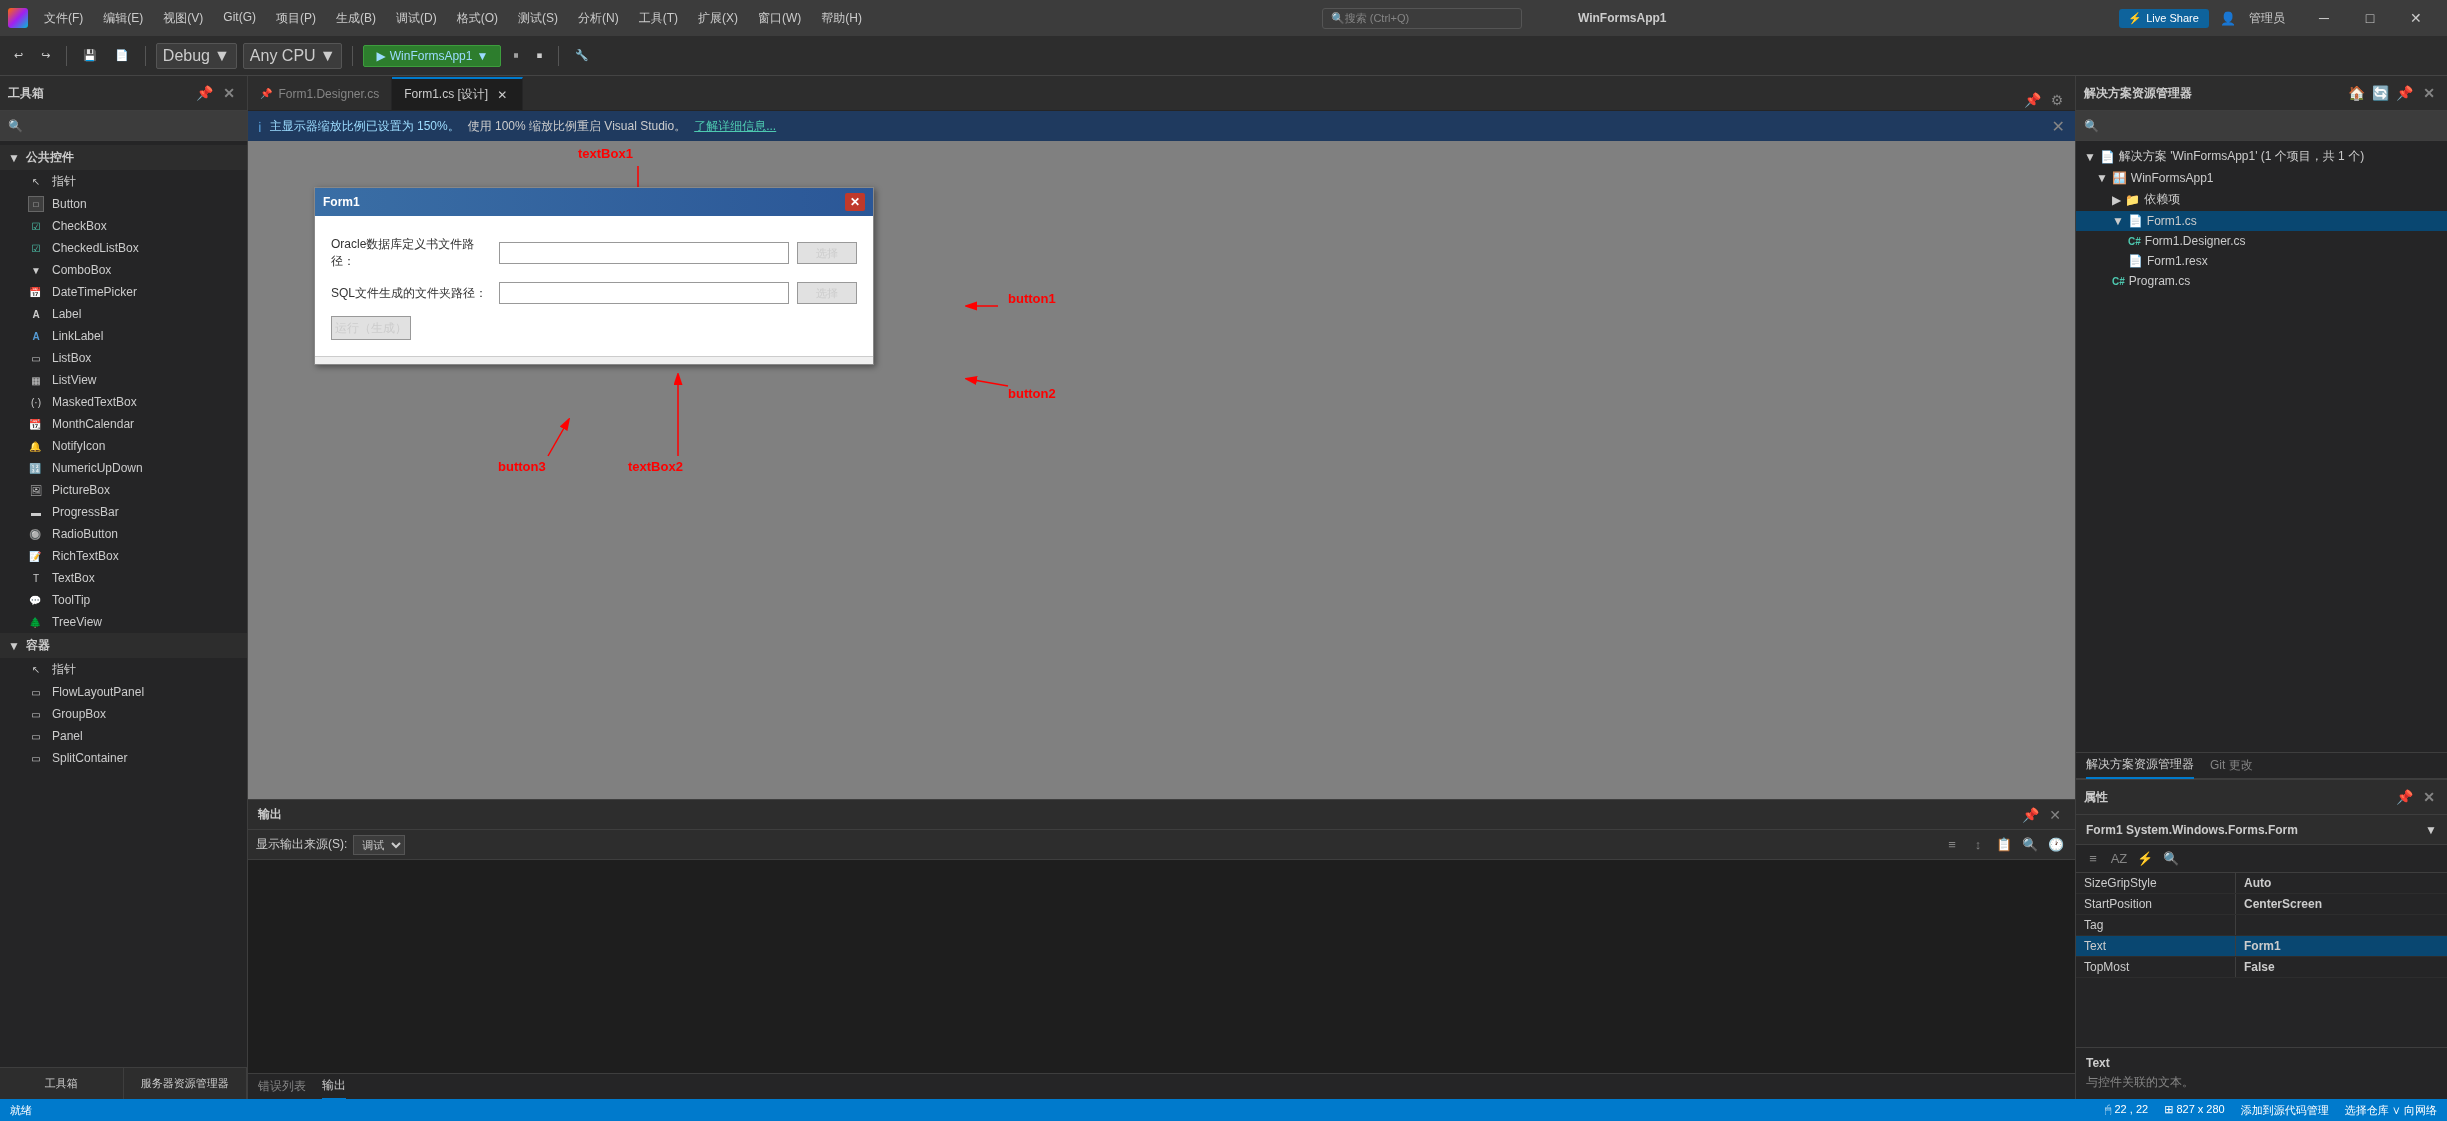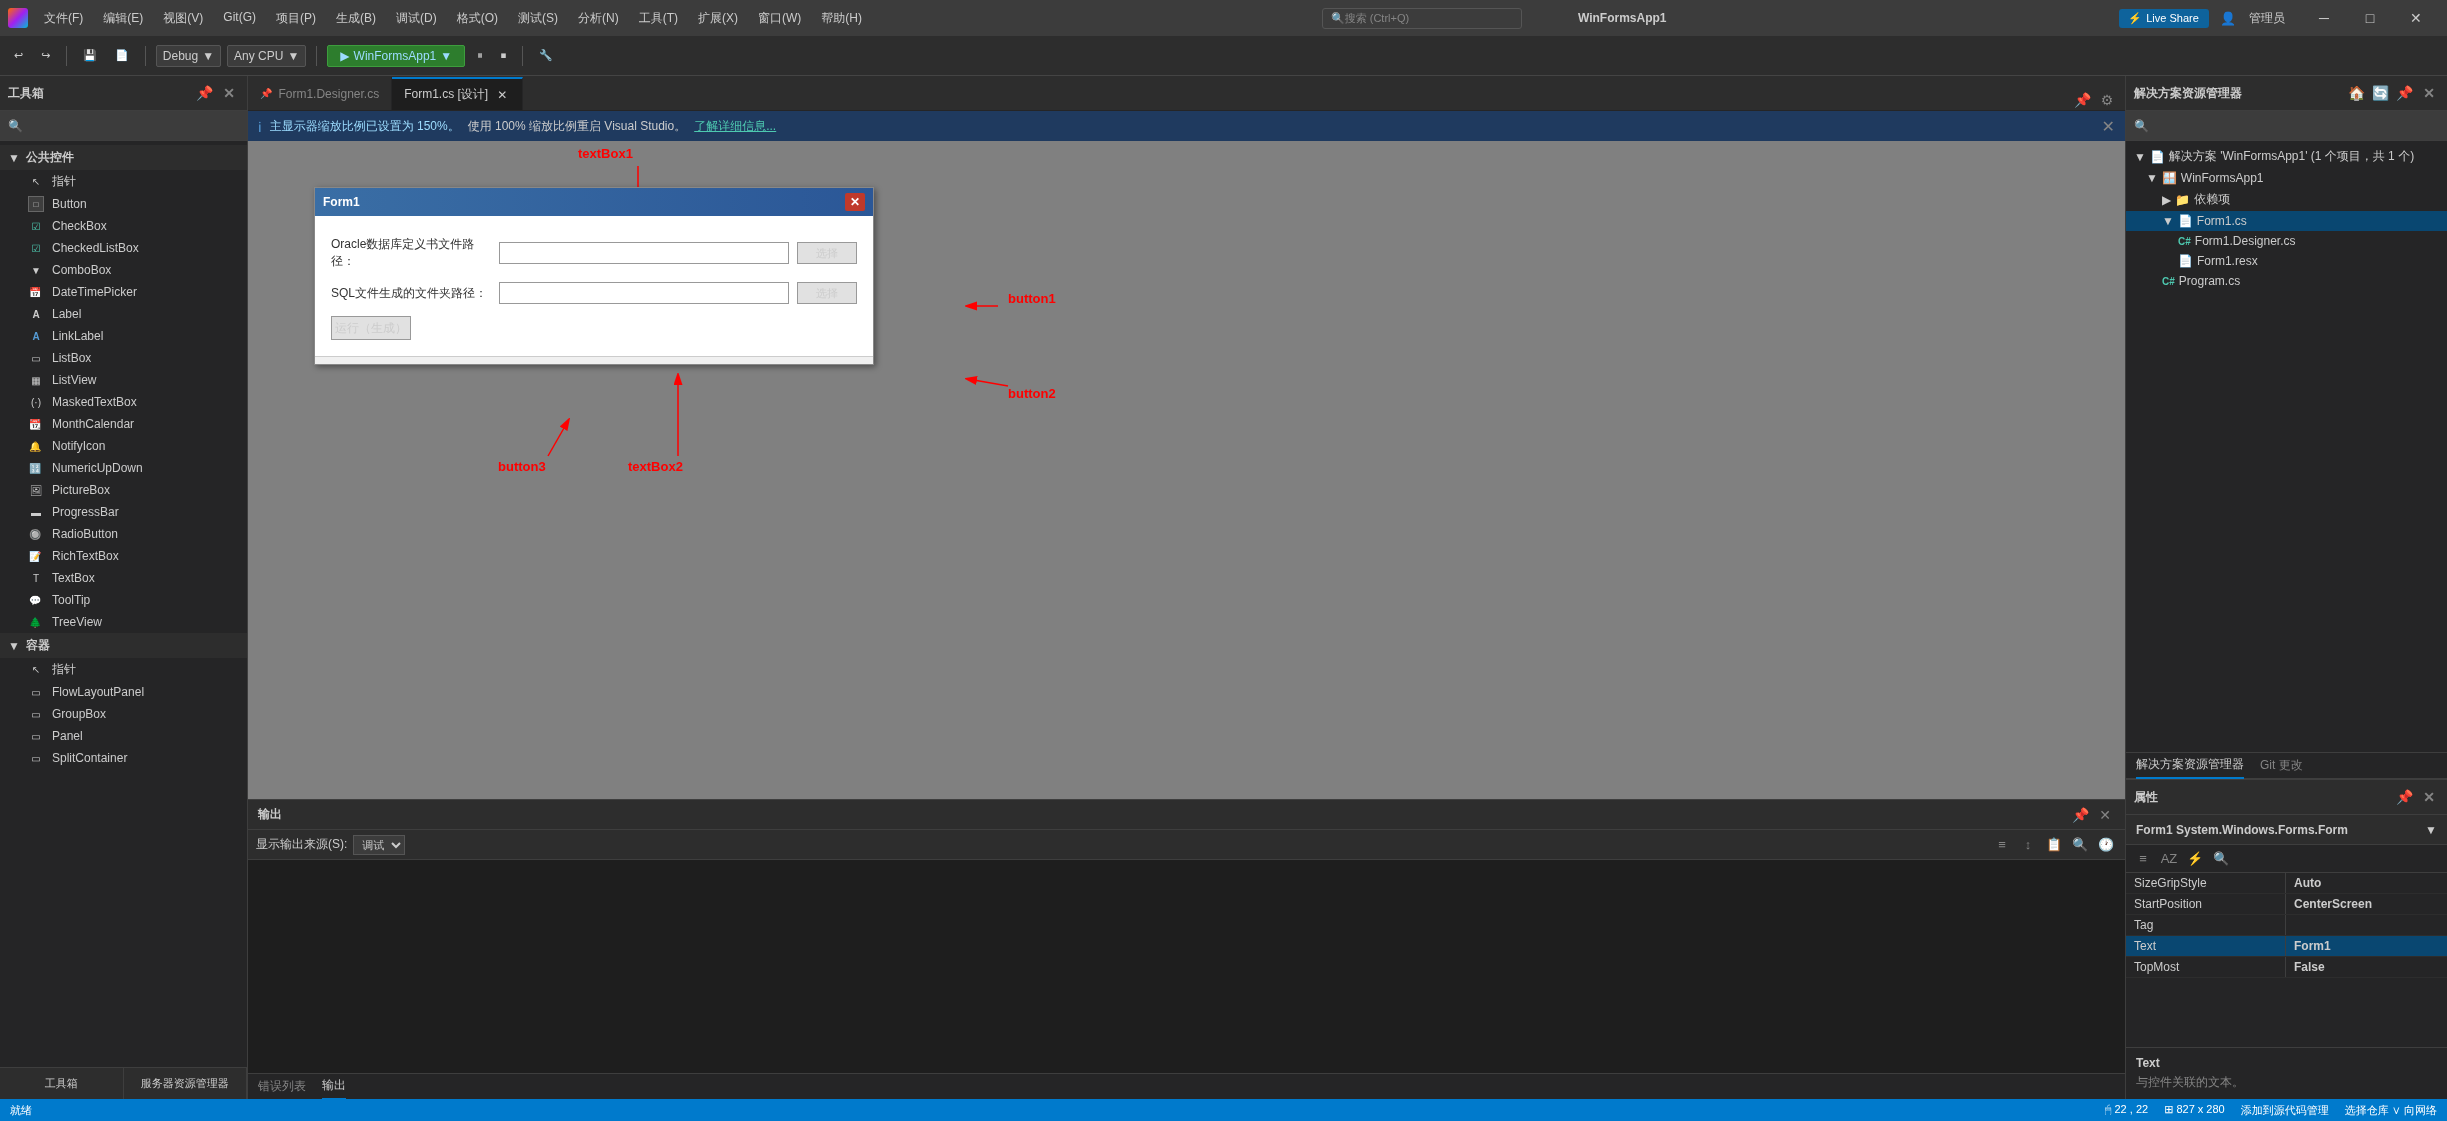--- a/index.html
+++ b/index.html
@@ -74,7 +74,7 @@
     .toolbar-separator { width: 1px; height: 20px; background: #555; margin: 0 4px; }
     .toolbar-dropdown {
       background: #3c3c3c; border: 1px solid #555;
-      color: #ccc; font-size: 12px; padding: 3px 6px;
+      color: #ccc; font-size: 16px; padding: 3px 6px;
       border-radius: 2px; cursor: pointer;
       display: flex; align-items: center; gap: 4px; justify-content: center;
     }

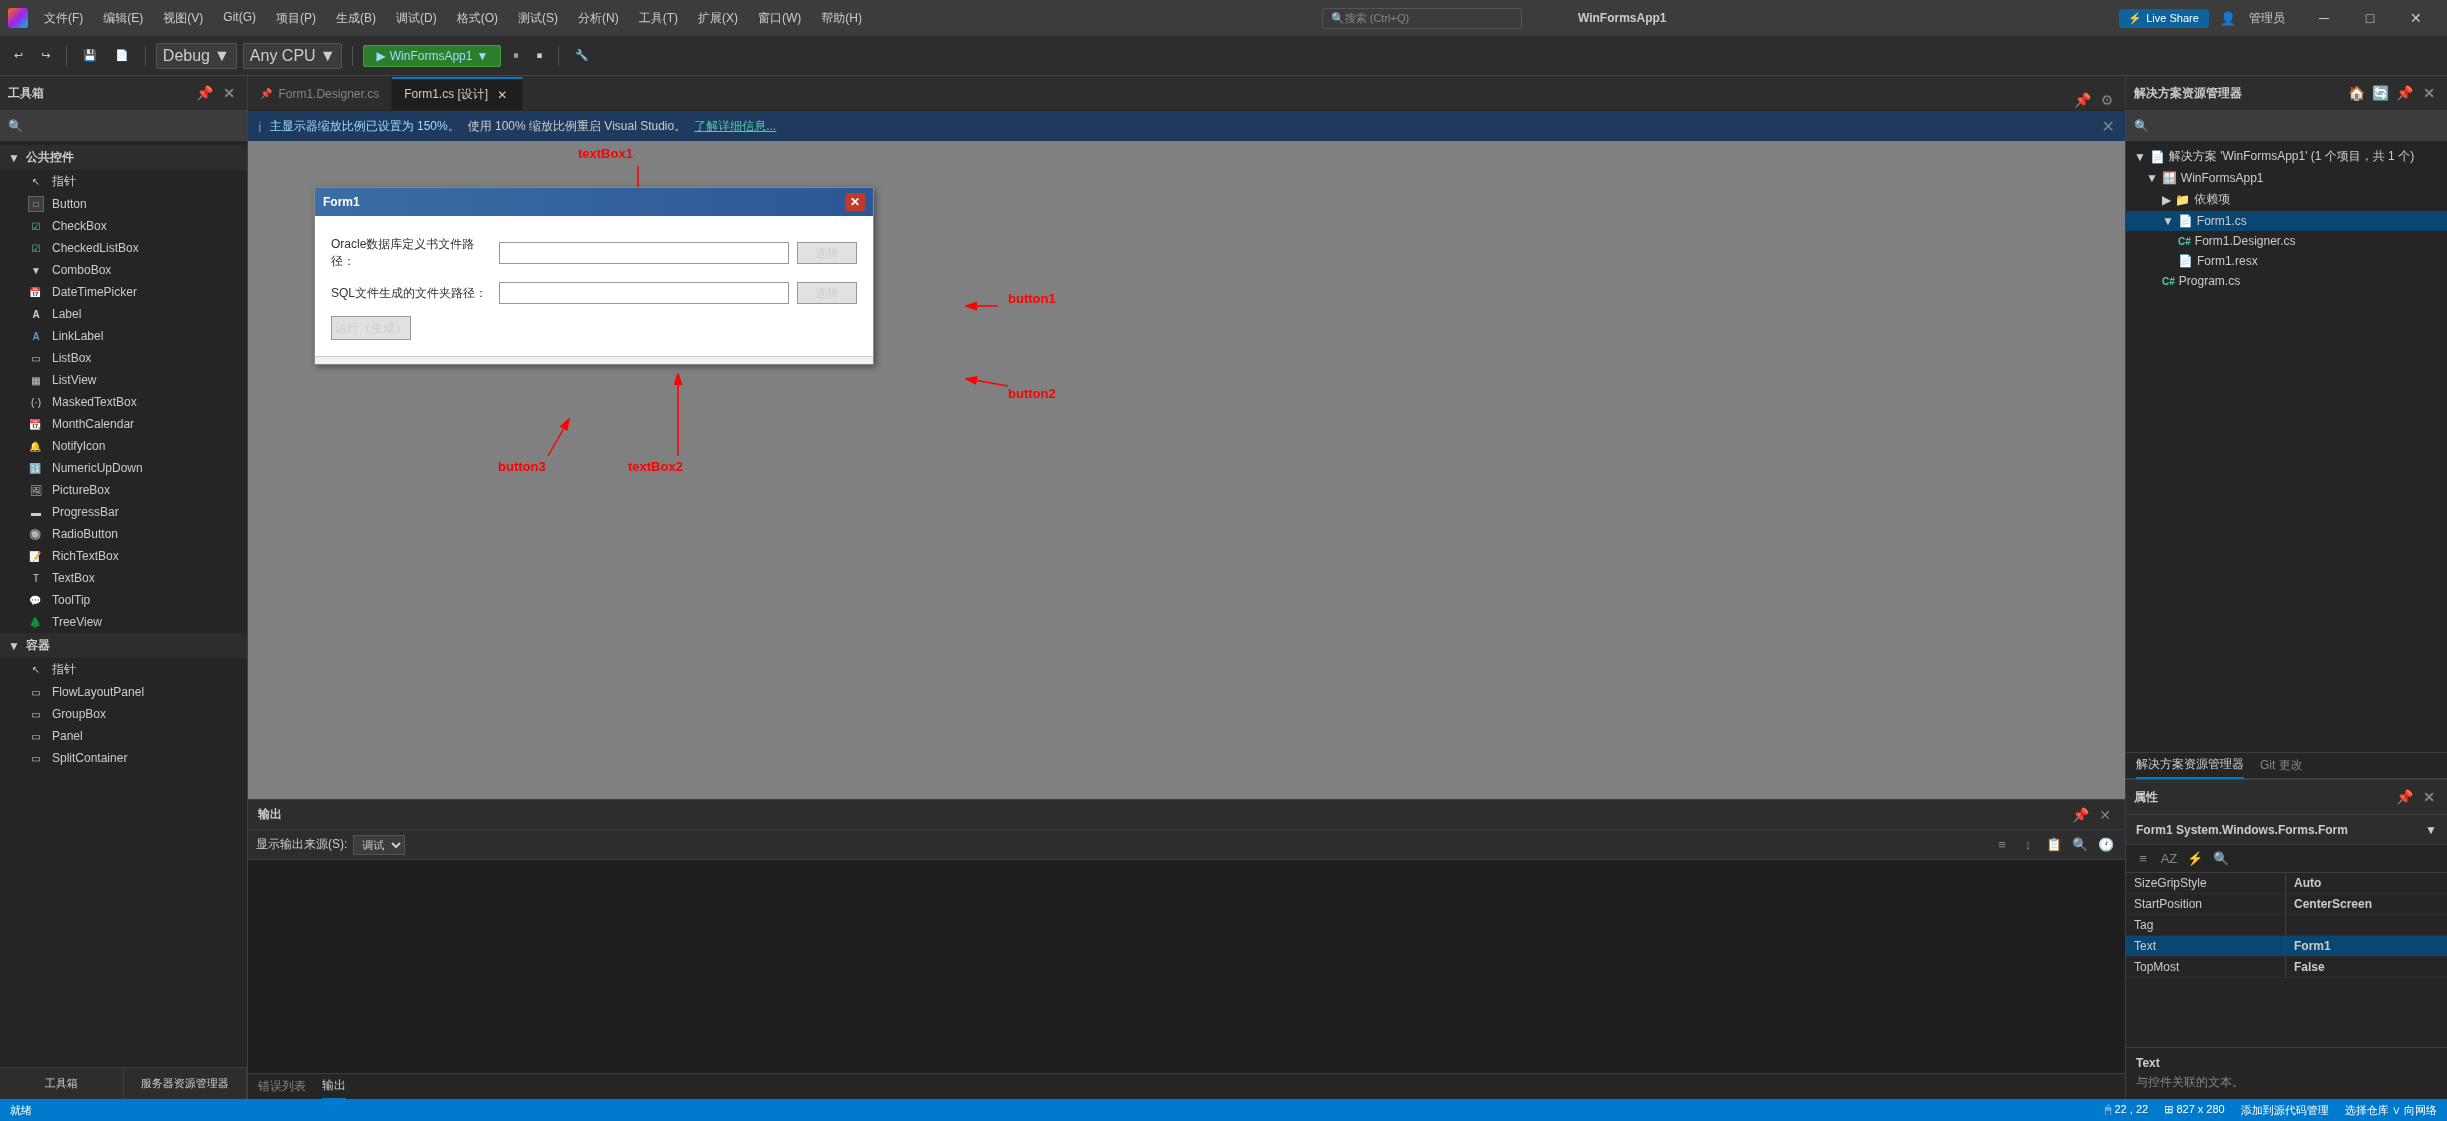--- a/index.html
+++ b/index.html
@@ -310,7 +310,7 @@
 
     
     .right-sidebar {
-      width: 322px;
+      width: 372px;
       background: #252526;
       border-left: 1px solid #3e3e3e;
       display: flex; flex-direction: column;

